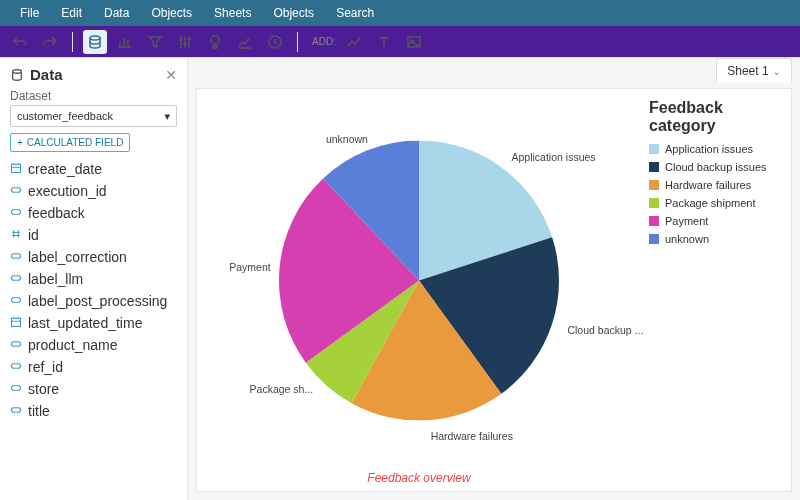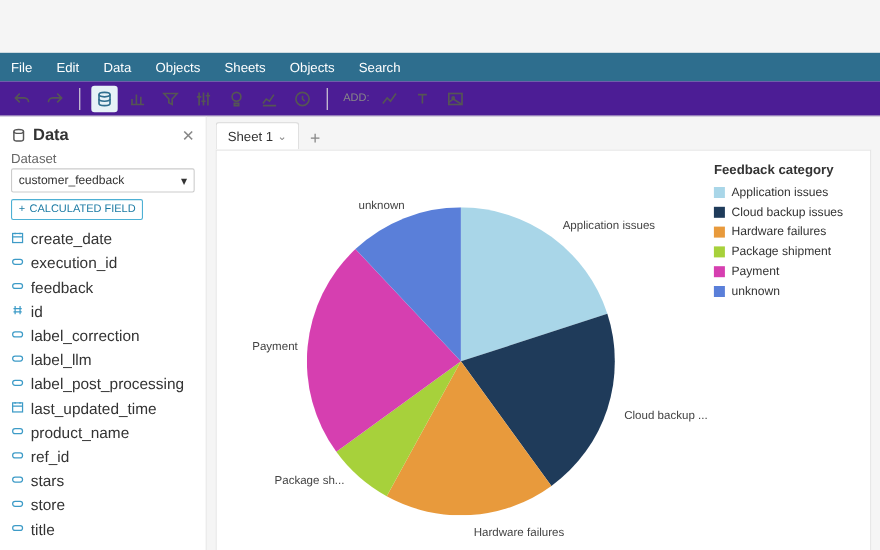--- a/index.html
+++ b/index.html
@@ -4,7 +4,7 @@
 <style>
   * { box-sizing: border-box; margin: 0; padding: 0; font-family: -apple-system, "Segoe UI", Arial, sans-serif; }
   body { width: 800px; height: 500px; overflow: hidden; background: #f5f5f5; font-size: 12px; color: #333; }
-  .menubar { background: #2e6e8e; color: #fff; height: 26px; display: flex; align-items: center; padding: 0 10px; gap: 22px; font-size: 12px; margin-top: 48px; }
+  .menubar { background: #2e6e8e; color: #fff; height: 26px; display: flex; align-items: center; padding: 0 20px; gap: 22px; font-size: 12px; }
   .menubar span { cursor: pointer; }
   .toolbar { background: #4c1d95; height: 32px; display: flex; align-items: center; padding: 0 8px; gap: 6px; border-bottom: 1px solid #ddd; }
   .toolbar .sep { width: 1px; height: 20px; background: #ddd; margin: 0 4px; }

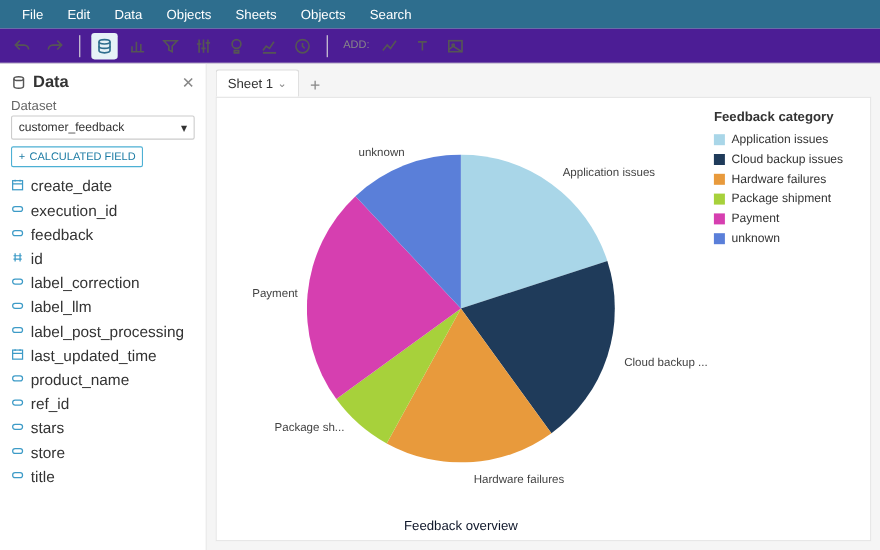--- a/index.html
+++ b/index.html
@@ -27,7 +27,7 @@
   .field { display: flex; align-items: center; gap: 6px; padding: 3px 0; font-size: 14px; color: #333; cursor: grab; }
   .field svg { width: 12px; height: 12px; flex-shrink: 0; color: #3d9bc7; }
   .content { flex: 1; display: flex; flex-direction: column; background: #f5f5f5; }
-  .sheet-tabs { height: 30px; display: flex; align-items: flex-end; padding: 0 8px; gap: 4px; }
+  .sheet-tabs { height: 30px; display: flex; align-items: flex-end; padding: 0 8px; gap: 4px; flex-direction: column; }
   .sheet-tab { background: #fff; border: 1px solid #ddd; border-bottom: none; padding: 5px 10px; font-size: 12px; display: flex; align-items: center; gap: 4px; border-radius: 3px 3px 0 0; cursor: pointer; }
   .add-sheet { color: #888; font-size: 16px; padding: 0 6px; cursor: pointer; }
   .canvas { flex: 1; background: #fff; margin: 0 8px 8px 8px; border: 1px solid #e5e5e5; position: relative; display: flex; }

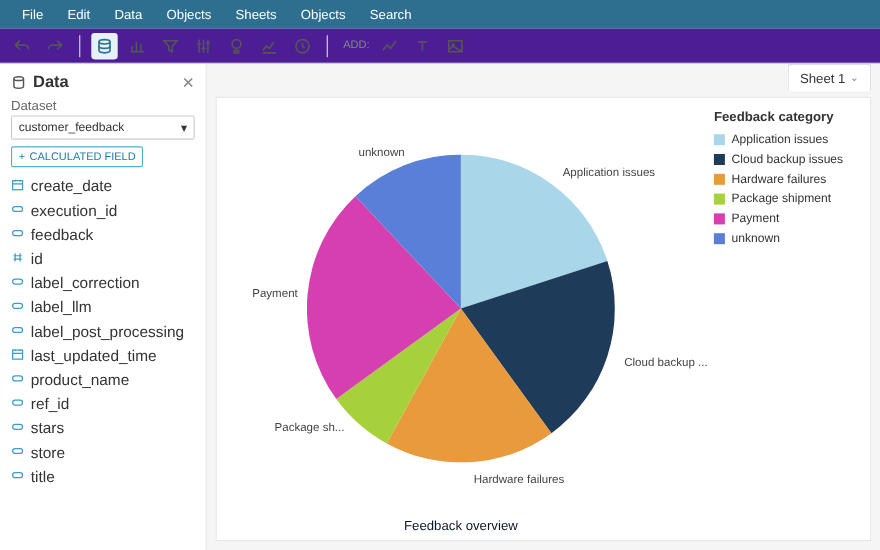--- a/index.html
+++ b/index.html
@@ -35,7 +35,7 @@
   .chart-title { position: absolute; bottom: 6px; left: 50%; transform: translateX(-50%); font-size: 12px; color: #0f172a; }
   .pie-wrap { position: absolute; left: 50%; top: 48%; transform: translate(-50%,-50%); }
   .legend { width: 150px; padding: 10px 8px; font-size: 11px; }
-  .legend h4 { font-size: 12px; font-weight: 600; margin-bottom: 8px; }
+  .legend h4 { font-size: 16px; font-weight: 600; margin-bottom: 8px; }
   .legend-item { display: flex; align-items: center; gap: 6px; margin-bottom: 6px; cursor: pointer; }
   .legend-sw { width: 10px; height: 10px; }
   .slice-label { position: absolute; font-size: 10.5px; color: #444; white-space: nowrap; }

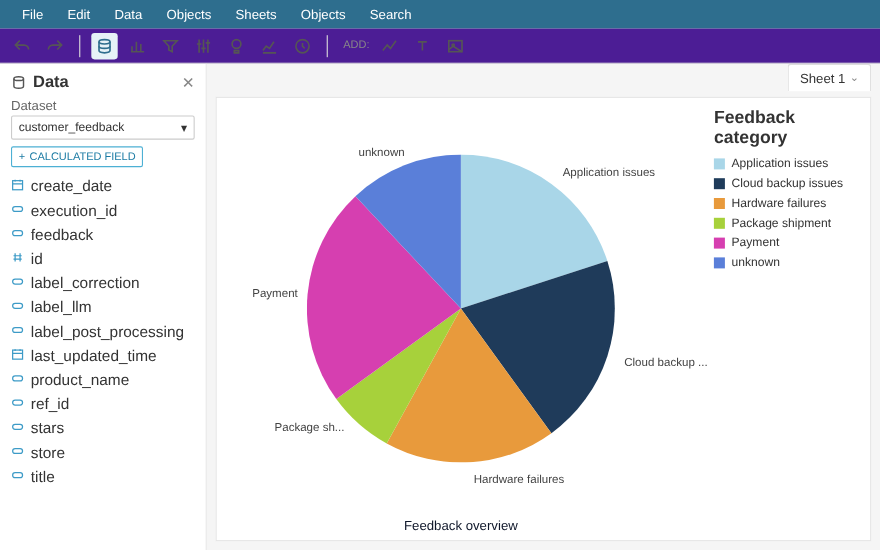--- a/index.html
+++ b/index.html
@@ -214,12 +214,6 @@
           <span><svg viewBox="0 0 16 16" fill="none" stroke="currentColor" stroke-width="1.5">
               <rect x="2" y="5" width="12" height="6" rx="3"></rect>
             </svg></span>
-          <span>stars</span>
-        </div>
-        <div class="field">
-          <span><svg viewBox="0 0 16 16" fill="none" stroke="currentColor" stroke-width="1.5">
-              <rect x="2" y="5" width="12" height="6" rx="3"></rect>
-            </svg></span>
           <span>store</span>
         </div>
         <div class="field">

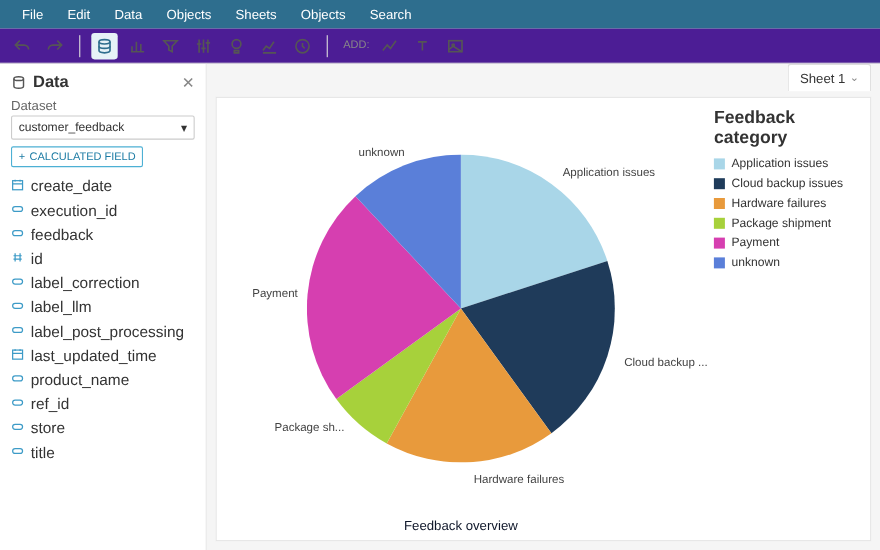--- a/index.html
+++ b/index.html
@@ -32,7 +32,7 @@
   .add-sheet { color: #888; font-size: 16px; padding: 0 6px; cursor: pointer; }
   .canvas { flex: 1; background: #fff; margin: 0 8px 8px 8px; border: 1px solid #e5e5e5; position: relative; display: flex; }
   .chart-area { flex: 1; position: relative; }
-  .chart-title { position: absolute; bottom: 6px; left: 50%; transform: translateX(-50%); font-size: 12px; color: #0f172a; }
+  .chart-title { position: absolute; bottom: 6px; left: 50%; transform: translateX(-50%); font-size: 12px; color: #ef4444; font-style: italic; }
   .pie-wrap { position: absolute; left: 50%; top: 48%; transform: translate(-50%,-50%); }
   .legend { width: 150px; padding: 10px 8px; font-size: 11px; }
   .legend h4 { font-size: 16px; font-weight: 600; margin-bottom: 8px; }

